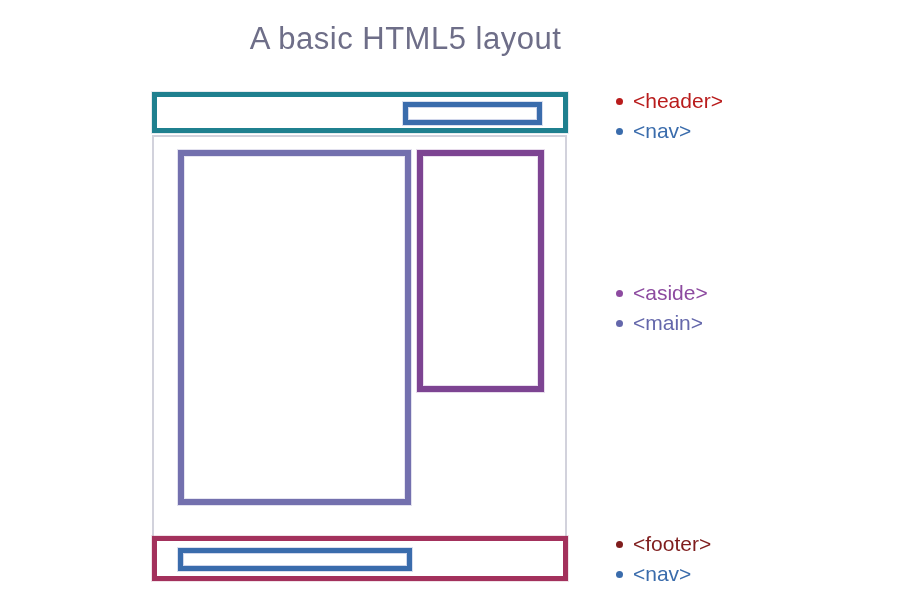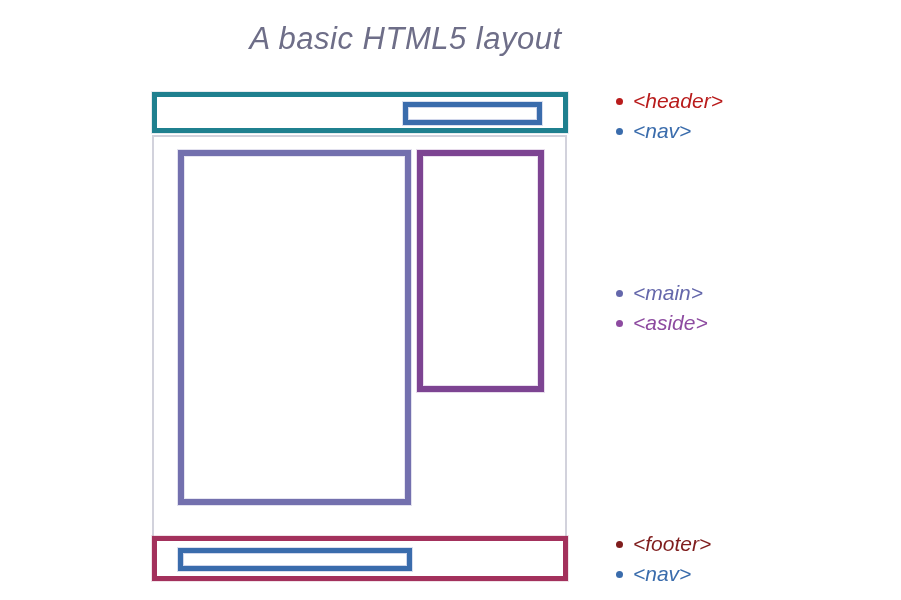--- a/index.html
+++ b/index.html
@@ -14,7 +14,6 @@
     height: 600px;
     background: #ffffff;
     overflow: hidden;
-    font-style: italic;
   }
   .page-title {
     position: absolute;

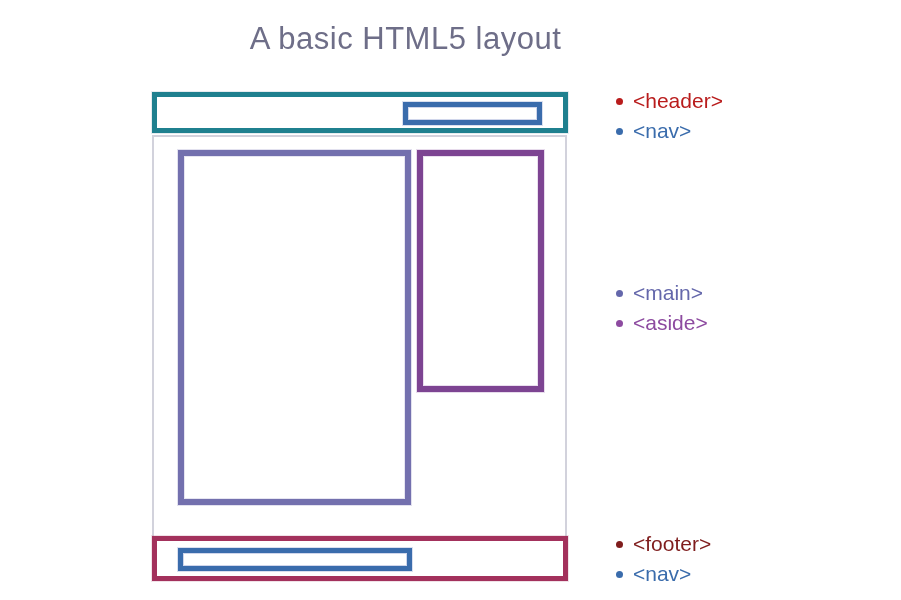--- a/index.html
+++ b/index.html
@@ -133,13 +133,13 @@
   </div>
 
   <div class="legend-group legend-group-2">
+    <div class="legend-item" style="color: rgb(141, 75, 160);">
+      <span class="bullet"></span>
+      <span class="legend-label">&lt;aside&gt;</span>
+    </div>
     <div class="legend-item" style="color: rgb(100, 103, 171);">
       <span class="bullet"></span>
       <span class="legend-label">&lt;main&gt;</span>
-    </div>
-    <div class="legend-item" style="color: rgb(141, 75, 160);">
-      <span class="bullet"></span>
-      <span class="legend-label">&lt;aside&gt;</span>
     </div>
   </div>
 

